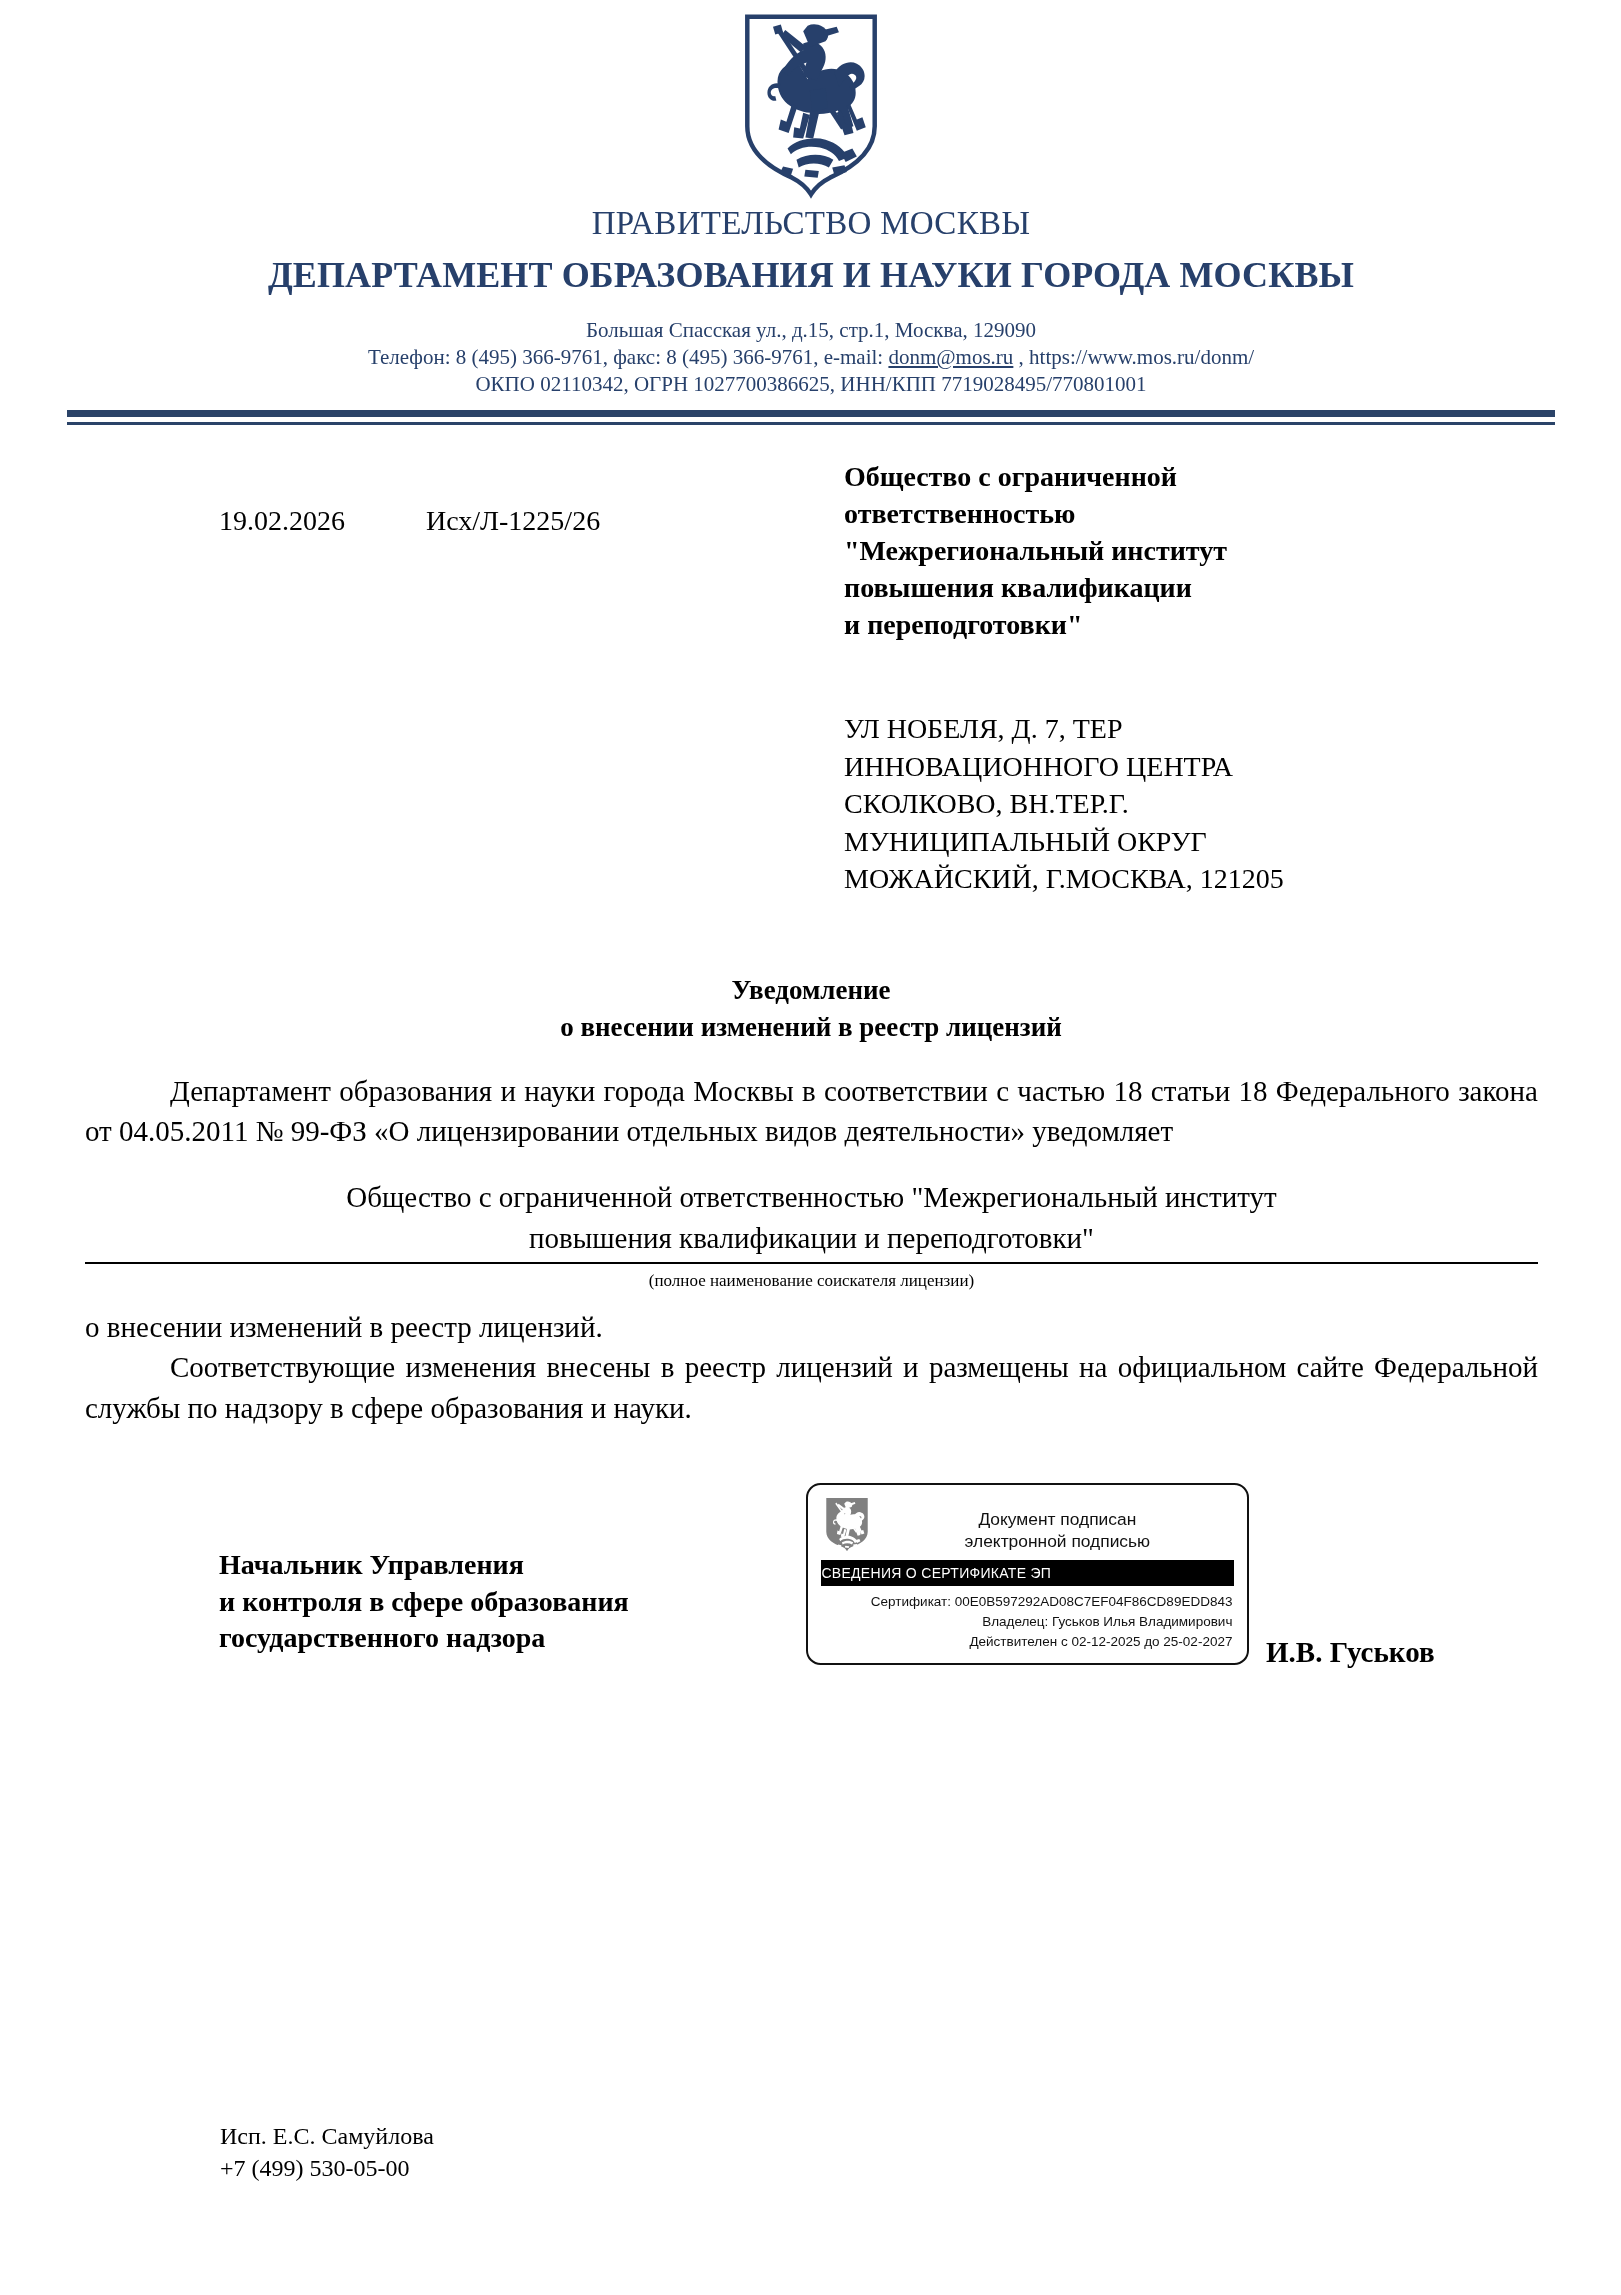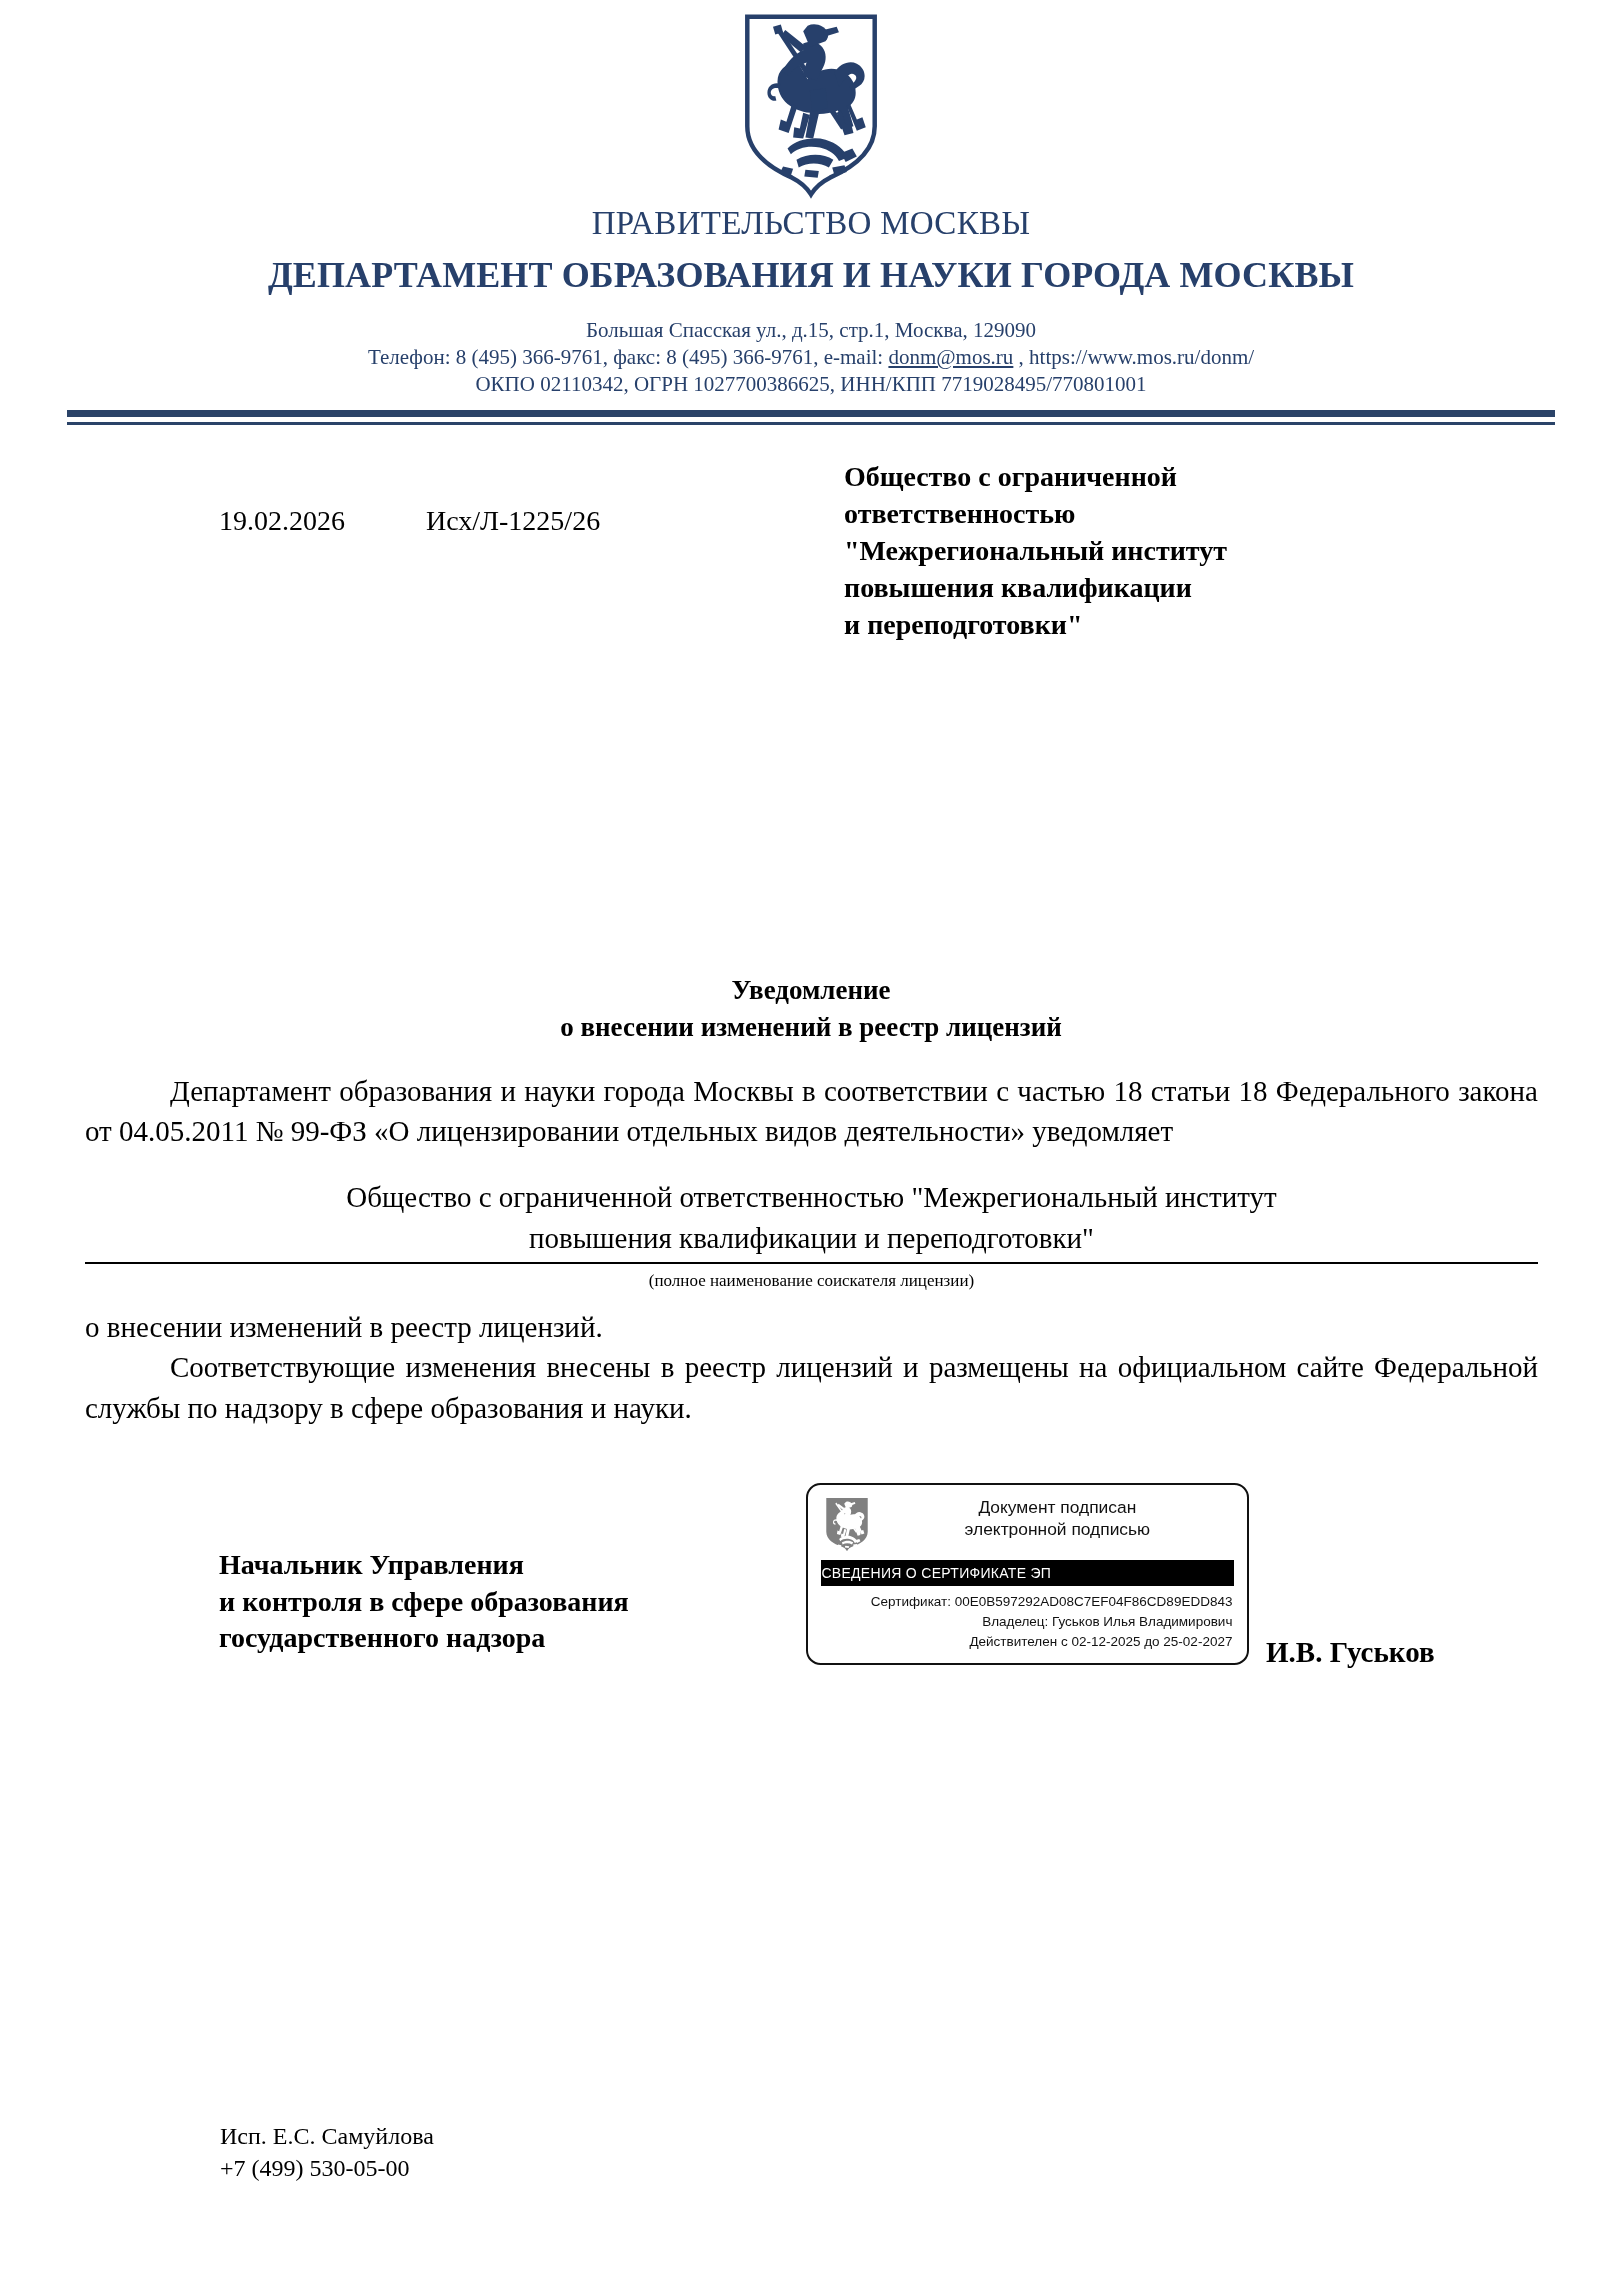--- a/index.html
+++ b/index.html
@@ -299,6 +299,13 @@
       <div>повышения квалификации</div>
       <div>и переподготовки"</div>
 
+      <div class="addr">
+        <div>УЛ НОБЕЛЯ, Д. 7, ТЕР</div>
+        <div>ИННОВАЦИОННОГО ЦЕНТРА</div>
+        <div>СКОЛКОВО, ВН.ТЕР.Г.</div>
+        <div>МУНИЦИПАЛЬНЫЙ ОКРУГ</div>
+        <div>МОЖАЙСКИЙ, Г.МОСКВА, 121205</div>
+      </div>
     </div>
   </div>
 

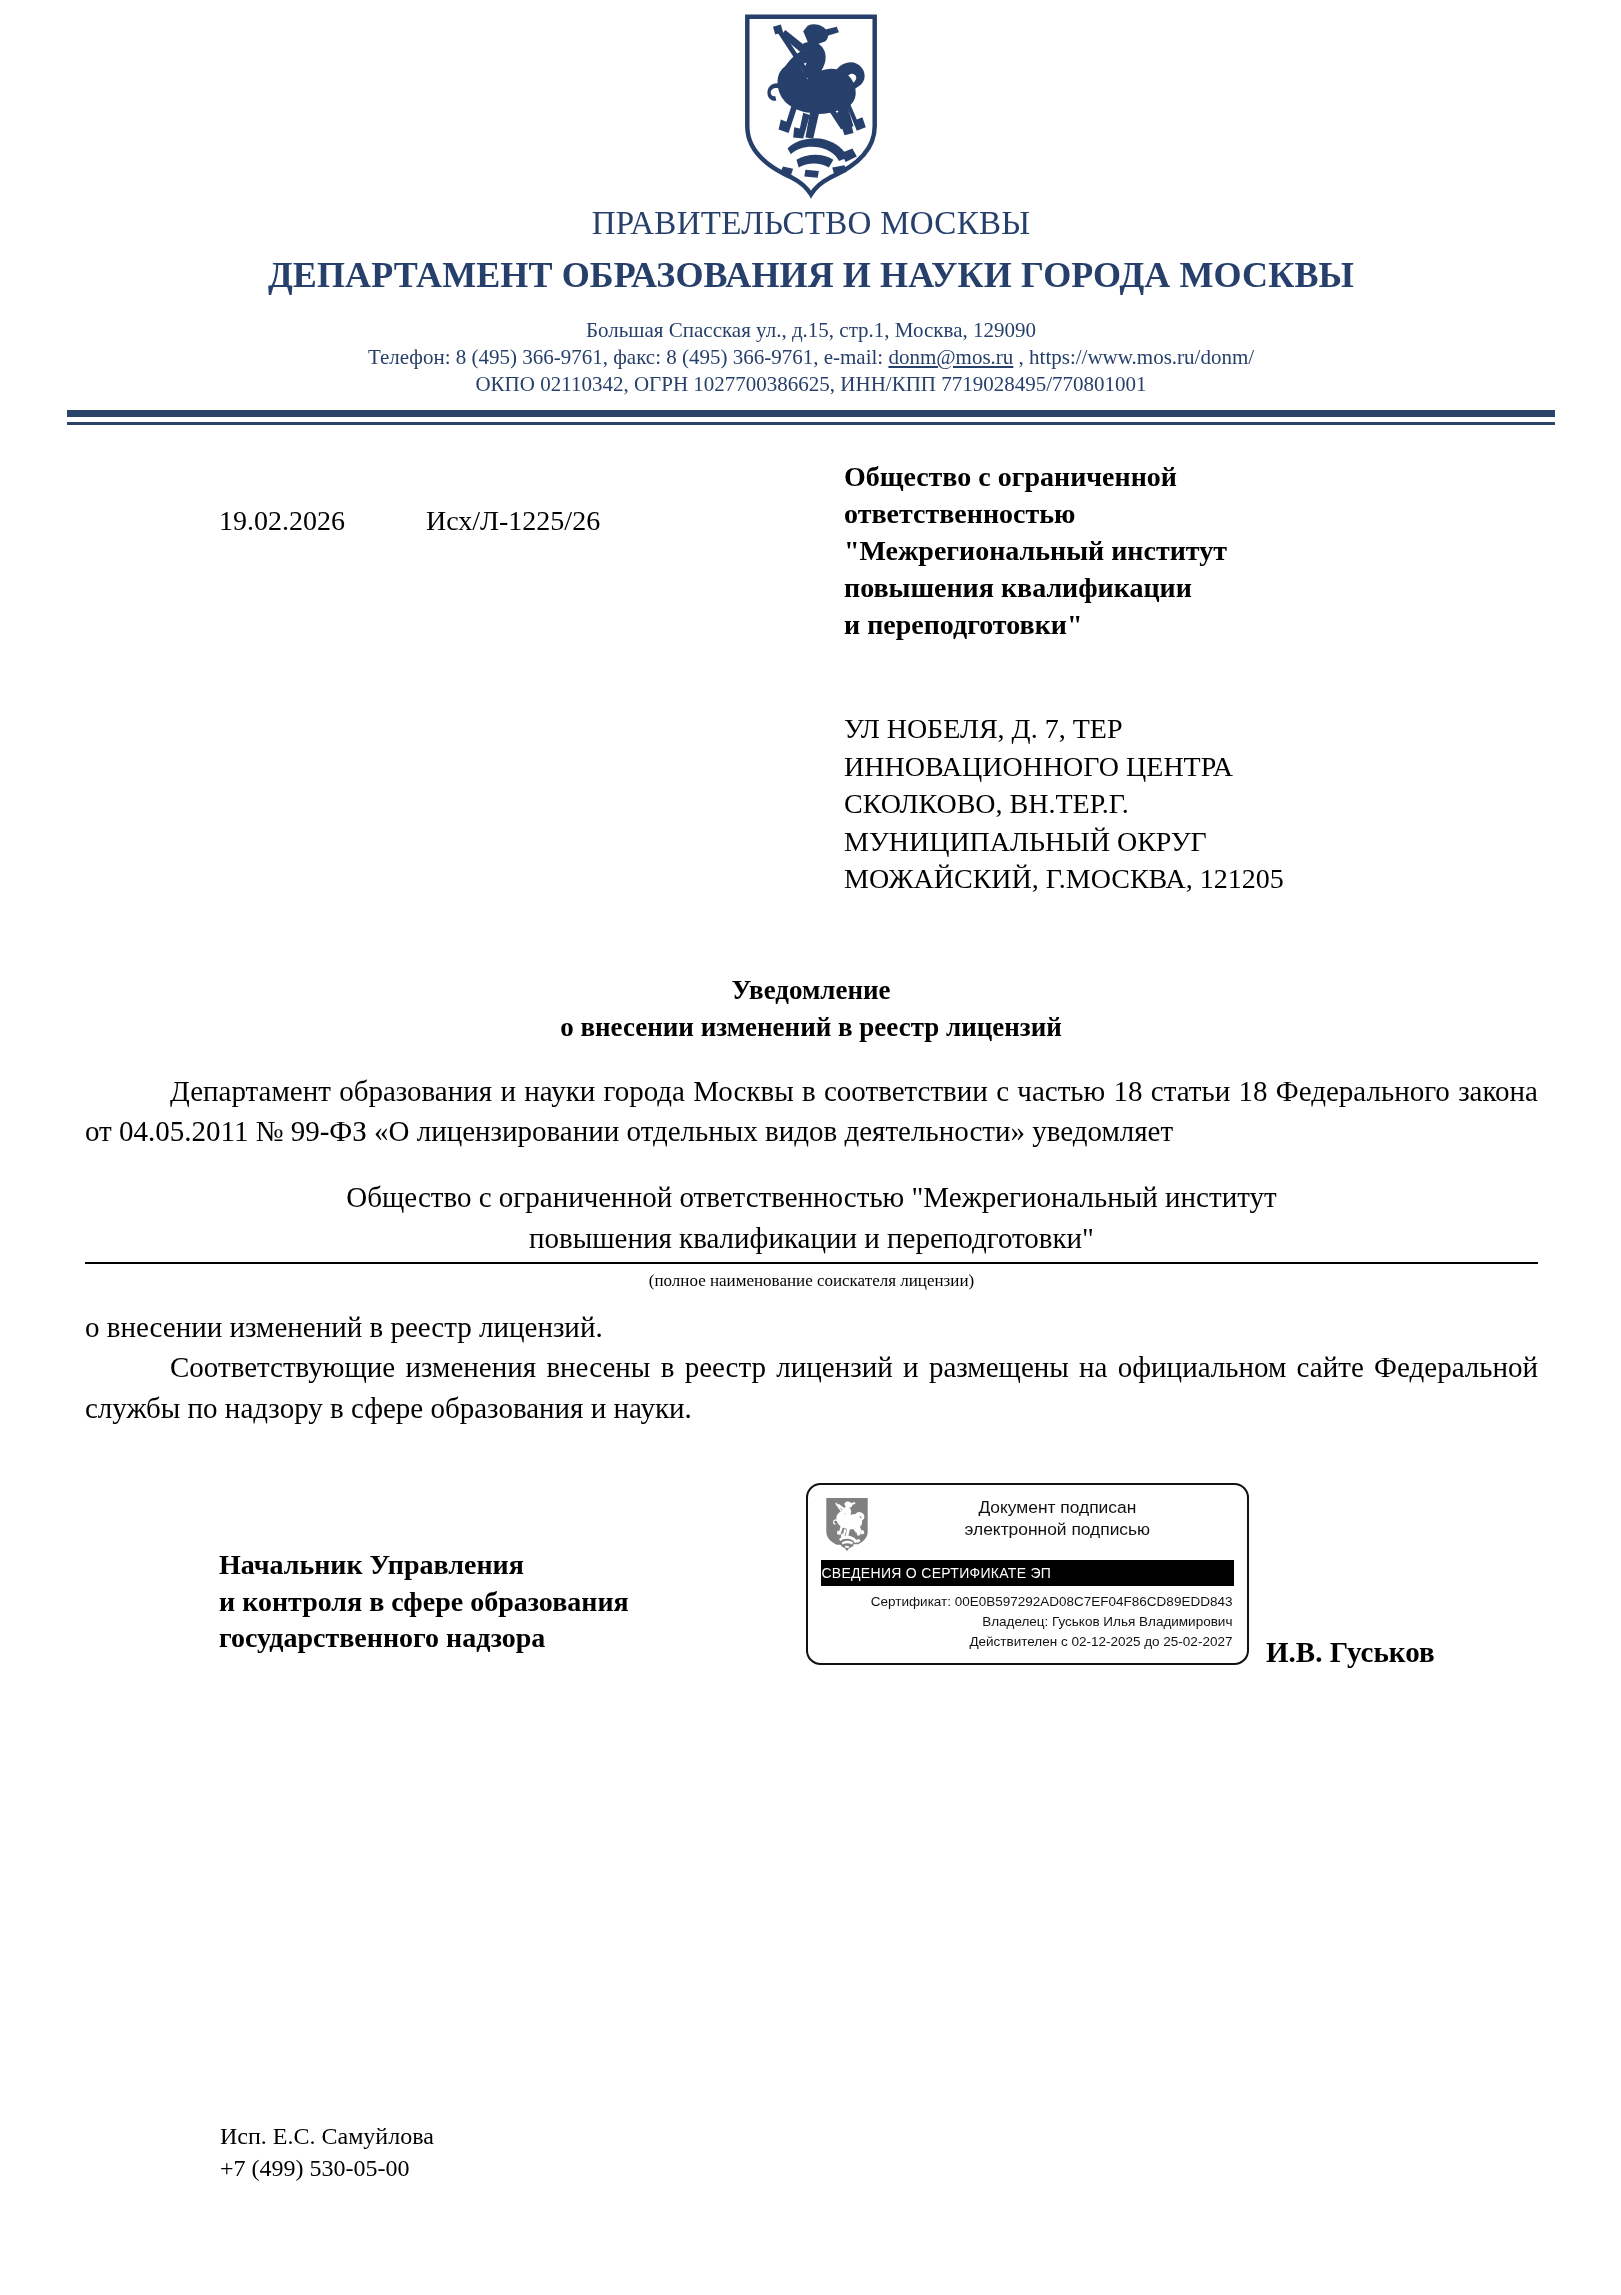--- a/index.html
+++ b/index.html
@@ -180,7 +180,7 @@
   }
   .stamp-top {
     display: flex;
-    align-items: flex-start;
+    align-items: flex-end;
     gap: 12.3px;
     padding: 3.4px 2.2px 5.6px 5.6px;
   }

